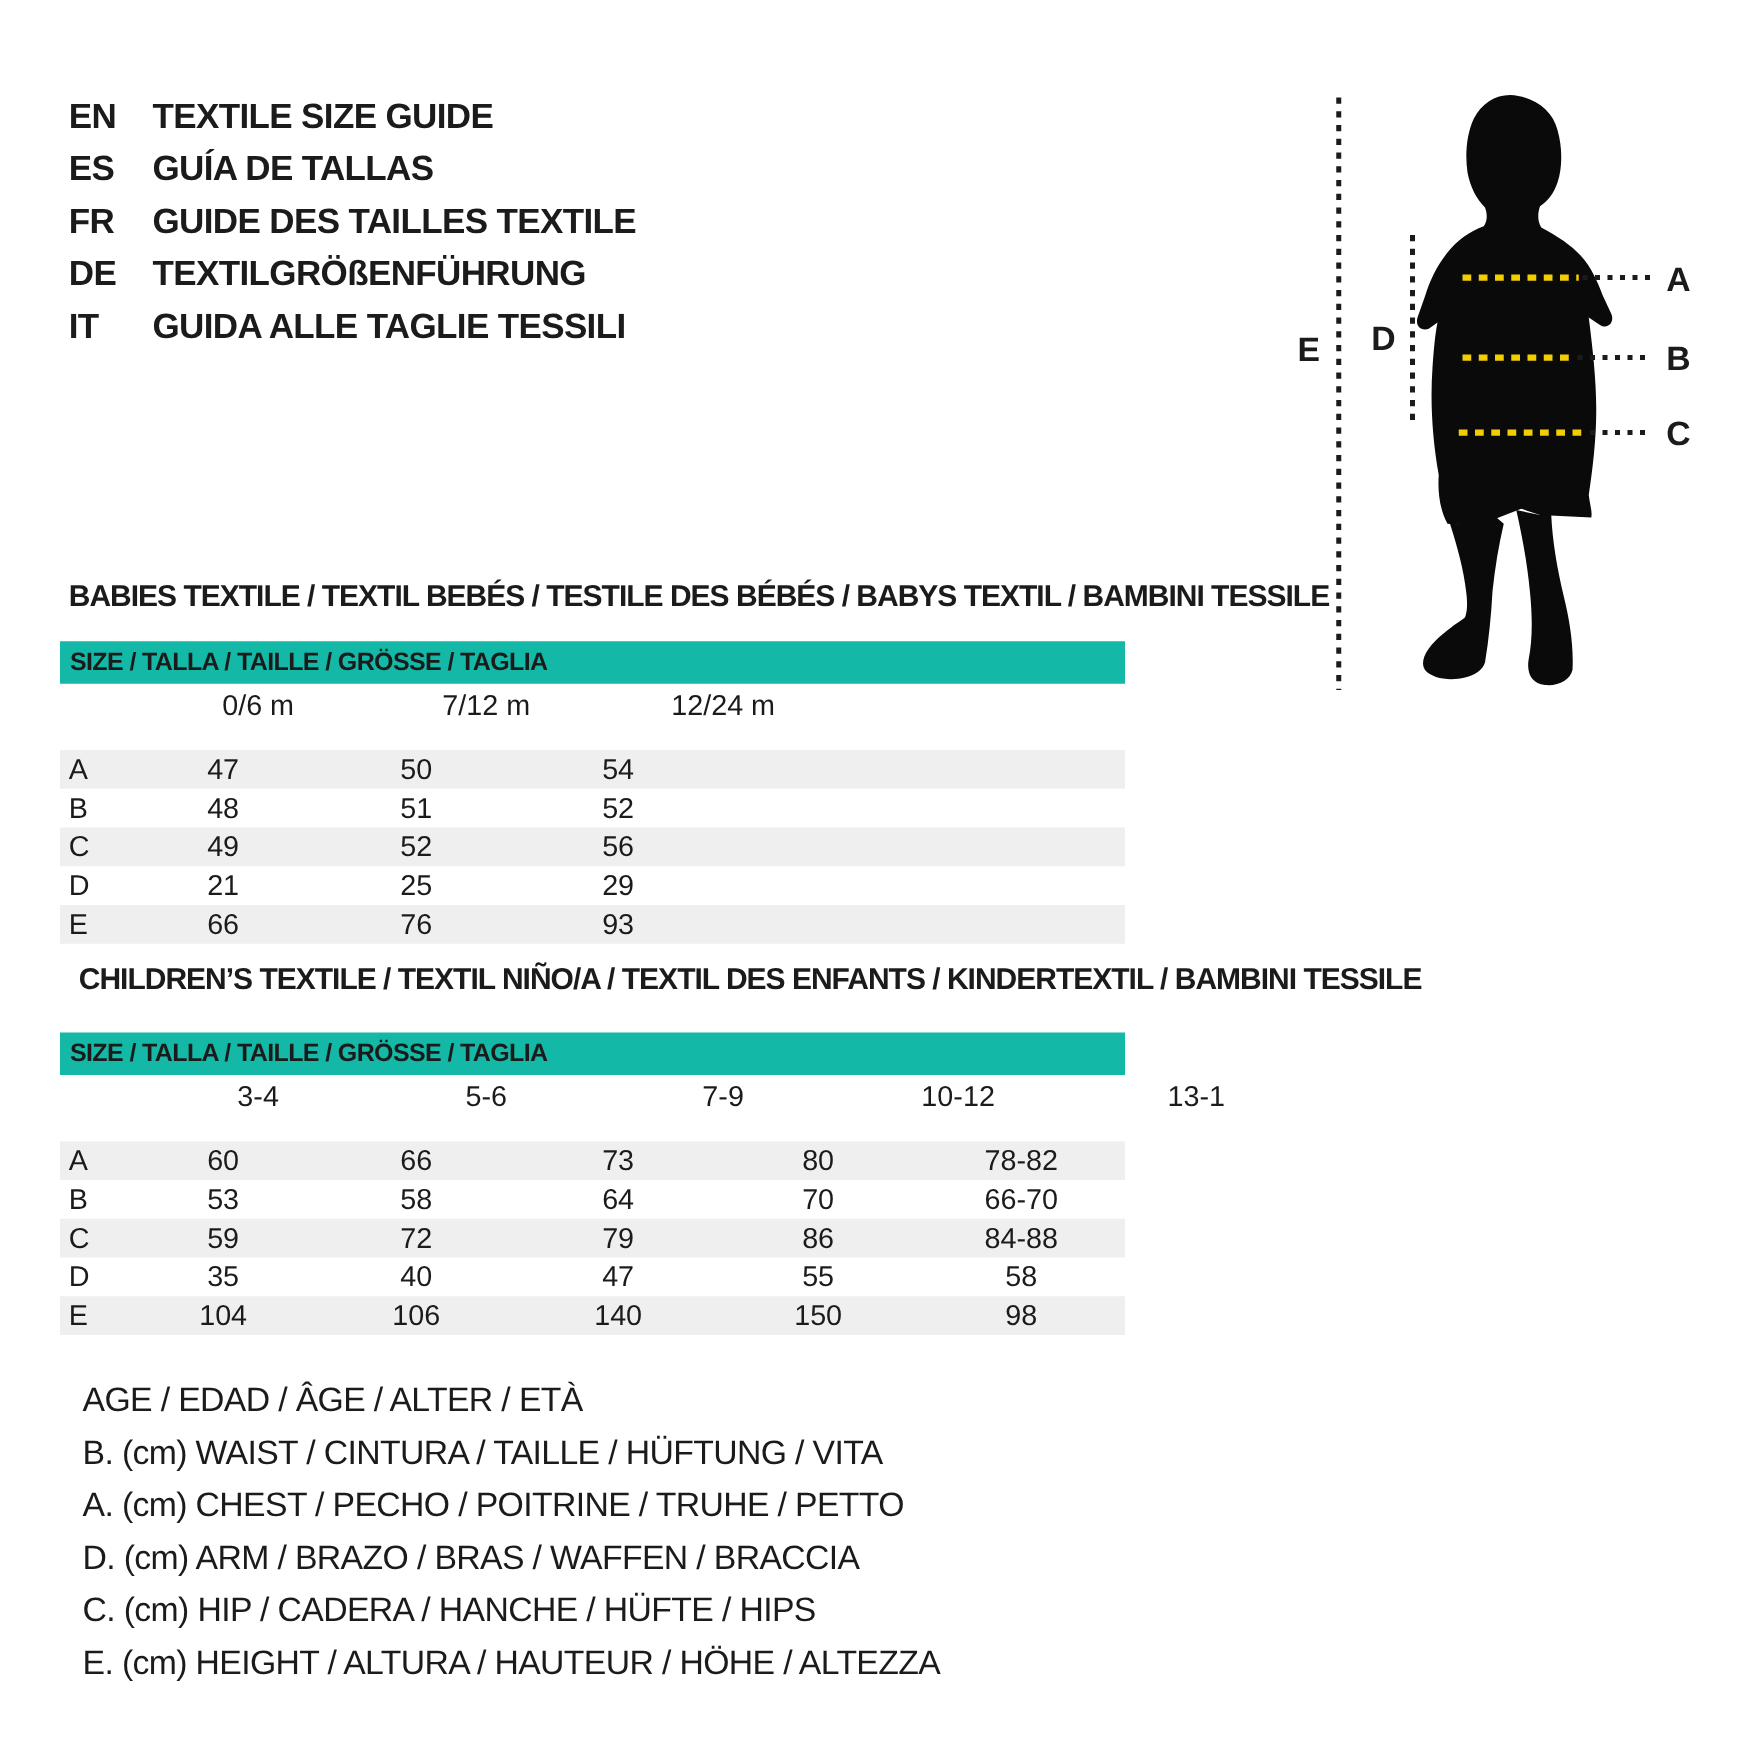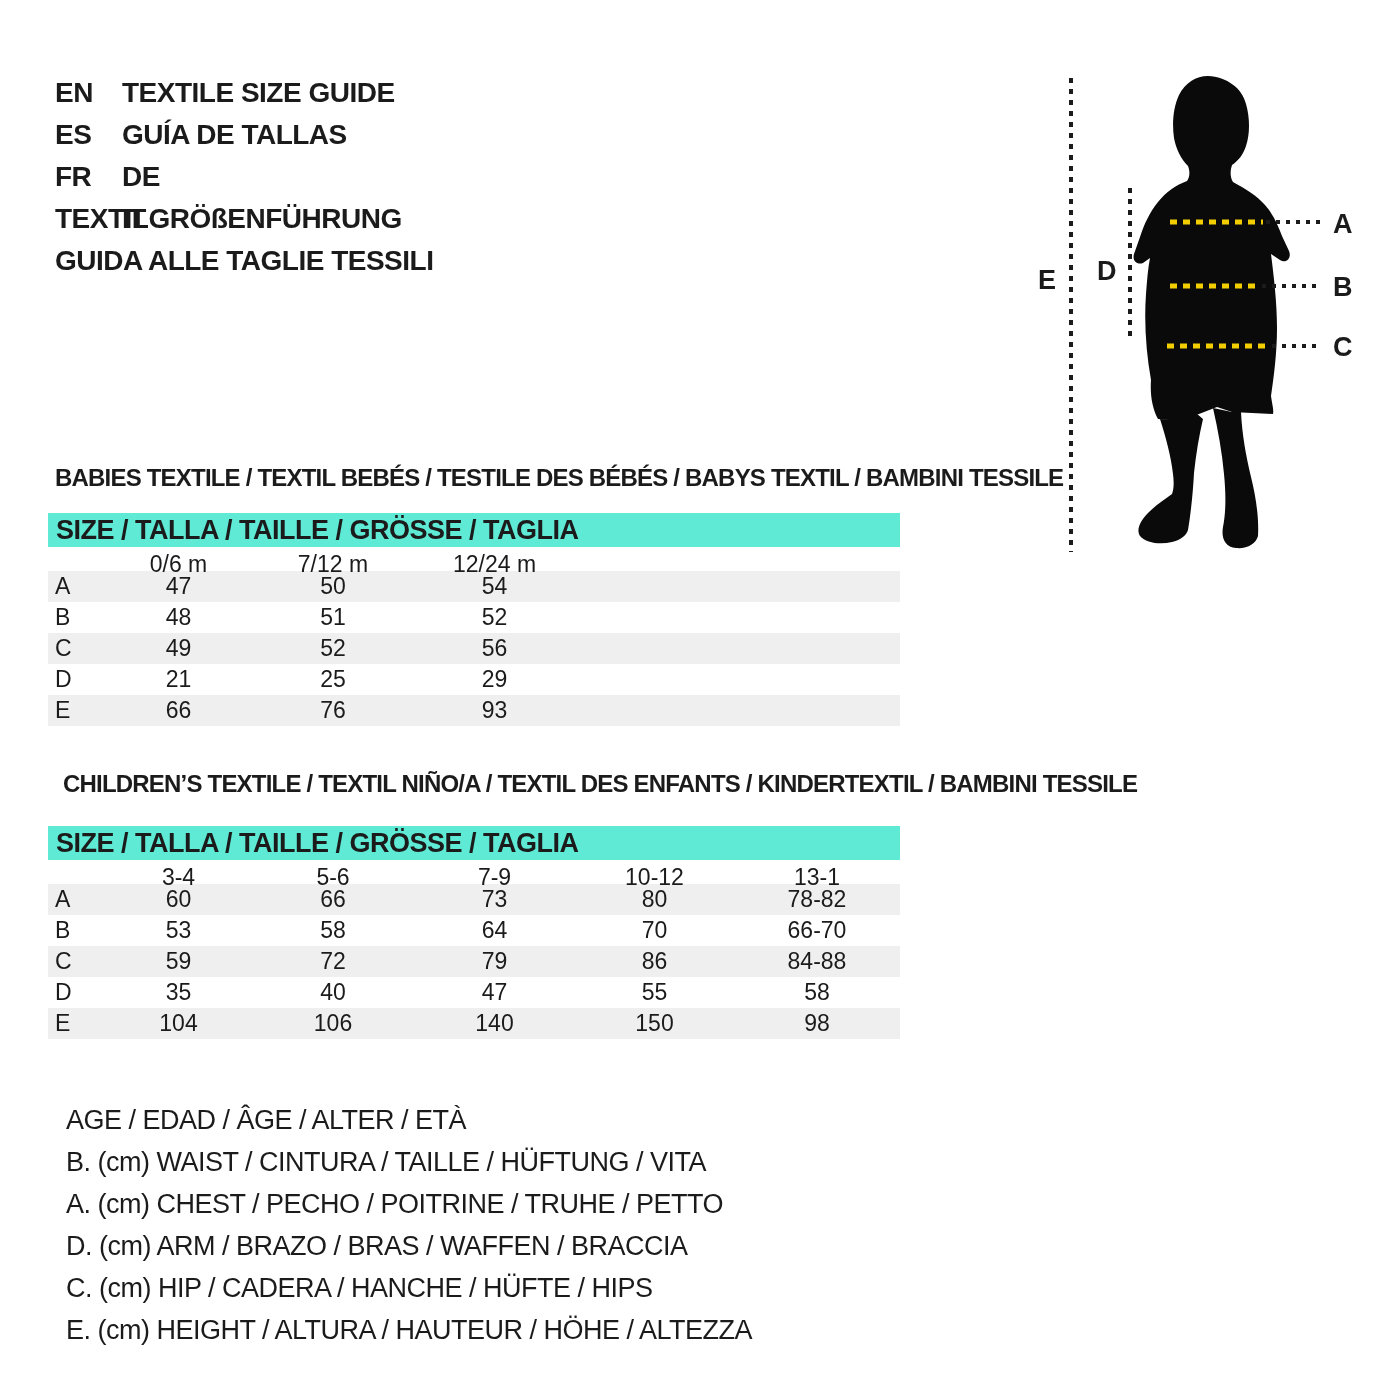--- a/index.html
+++ b/index.html
@@ -39,6 +39,7 @@
   <div>ES</div>
   <div>GUÍA DE TALLAS</div>
   <div>FR</div>
+  <div>GUIDE DES TAILLES TEXTILE</div>
   <div>DE</div>
   <div>TEXTILGRÖßENFÜHRUNG</div>
   <div>IT</div>

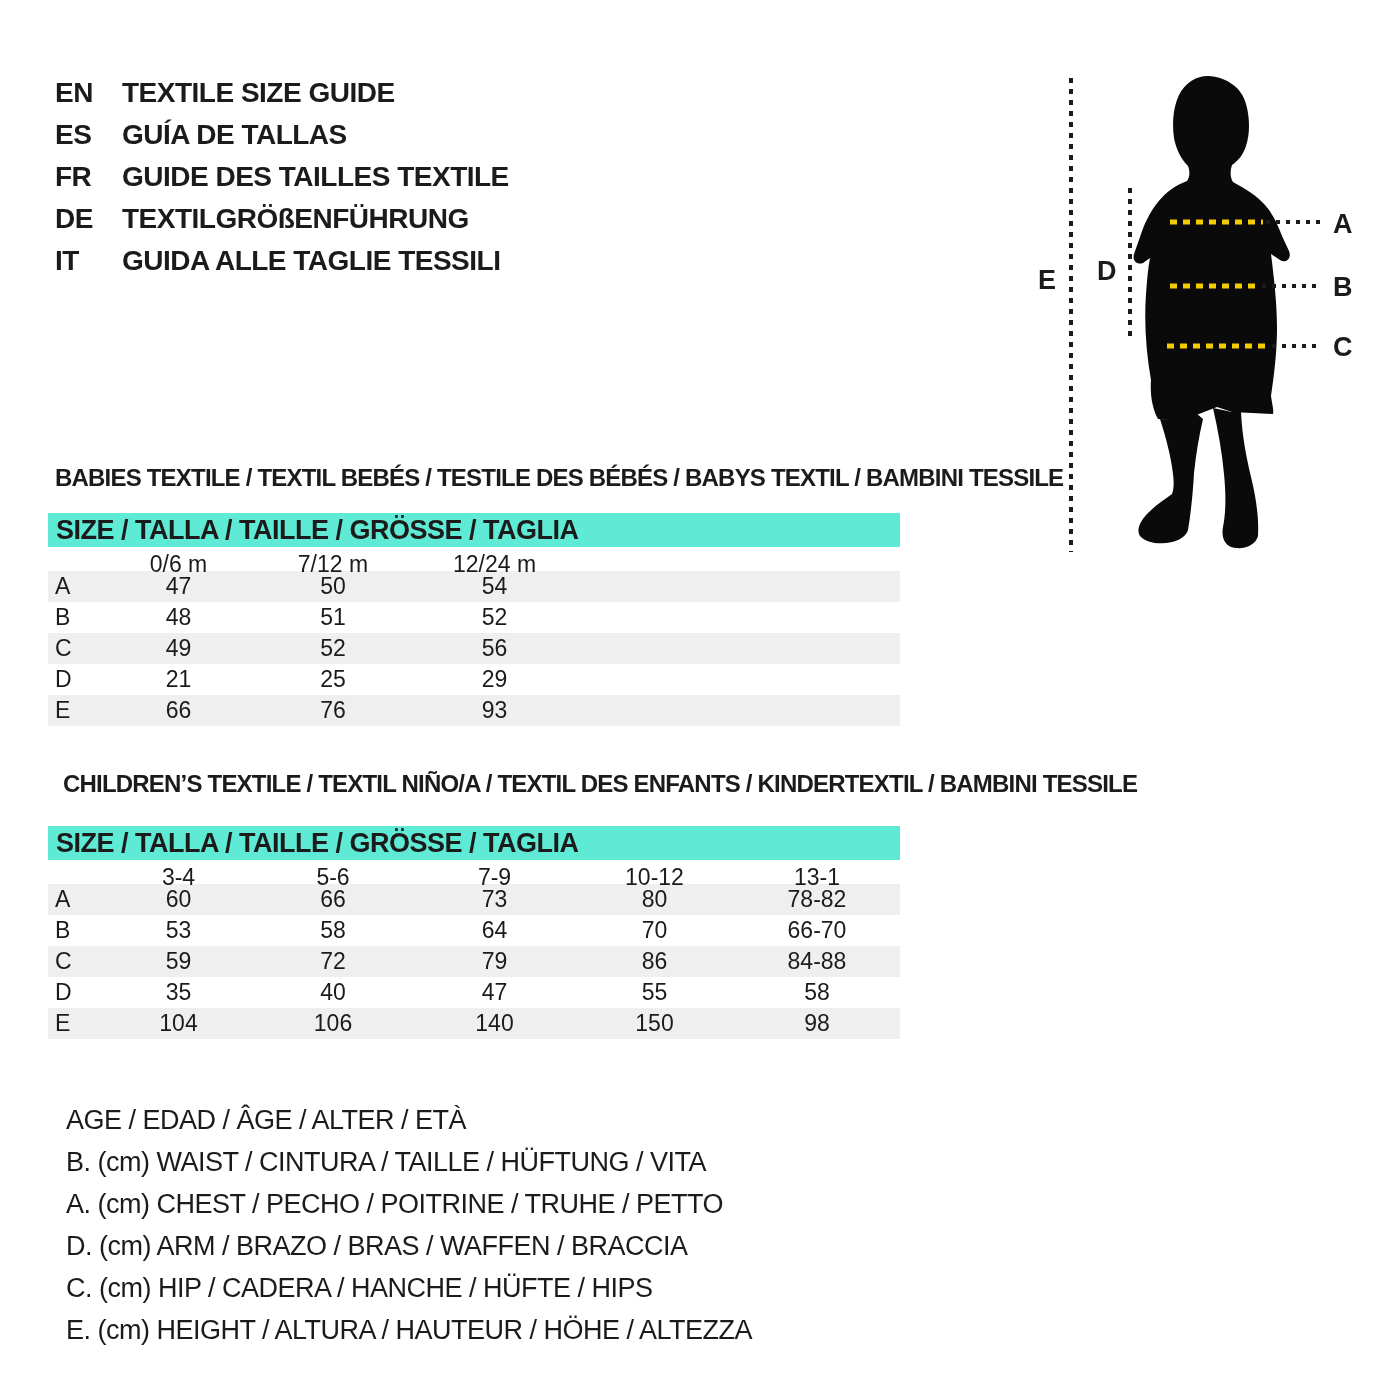--- a/index.html
+++ b/index.html
@@ -16,7 +16,7 @@
   .heading{font-size:24px;font-weight:700;letter-spacing:-0.8px;white-space:nowrap;}
   
   .table{width:852px;}
-  .bar{height:34px;line-height:34px;background:#5eead4;font-size:27px;font-weight:700;
+  .bar{height:34px;line-height:34px;background:#14b8a6;font-size:20px;font-weight:700;
        letter-spacing:-0.5px;padding-left:8px;box-sizing:border-box;white-space:nowrap;}
   .thead,.trow{display:grid;grid-template-columns:57px 147px 162px 161px 159px 166px;}
   .thead{height:24px;line-height:35px;font-size:23px;}

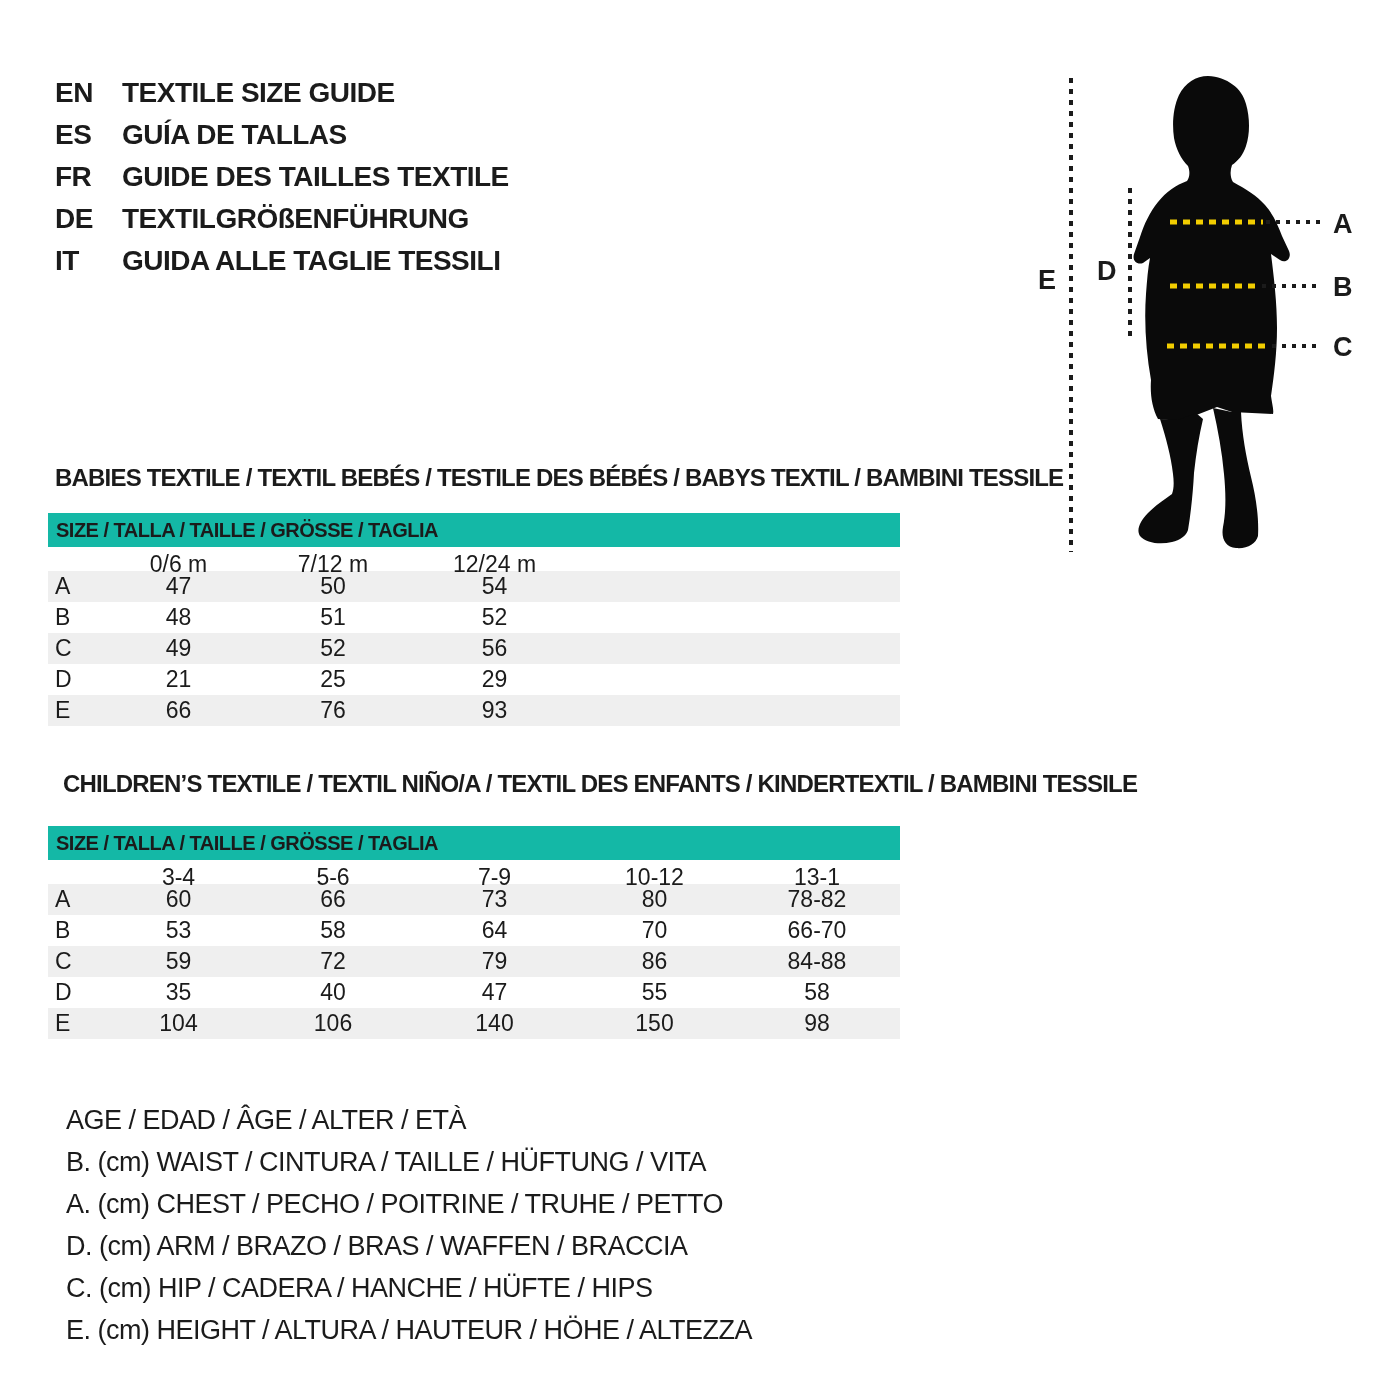--- a/index.html
+++ b/index.html
@@ -19,7 +19,7 @@
   .bar{height:34px;line-height:34px;background:#14b8a6;font-size:20px;font-weight:700;
        letter-spacing:-0.5px;padding-left:8px;box-sizing:border-box;white-space:nowrap;}
   .thead,.trow{display:grid;grid-template-columns:57px 147px 162px 161px 159px 166px;}
-  .thead{height:24px;line-height:35px;font-size:23px;}
+  .thead{height:53px;line-height:35px;font-size:23px;gap:28px;}
   .trow{height:31px;line-height:31px;font-size:23px;}
   .rows .trow:nth-child(odd){background:#efefef;}
   .cell-label{padding-left:7px;}

